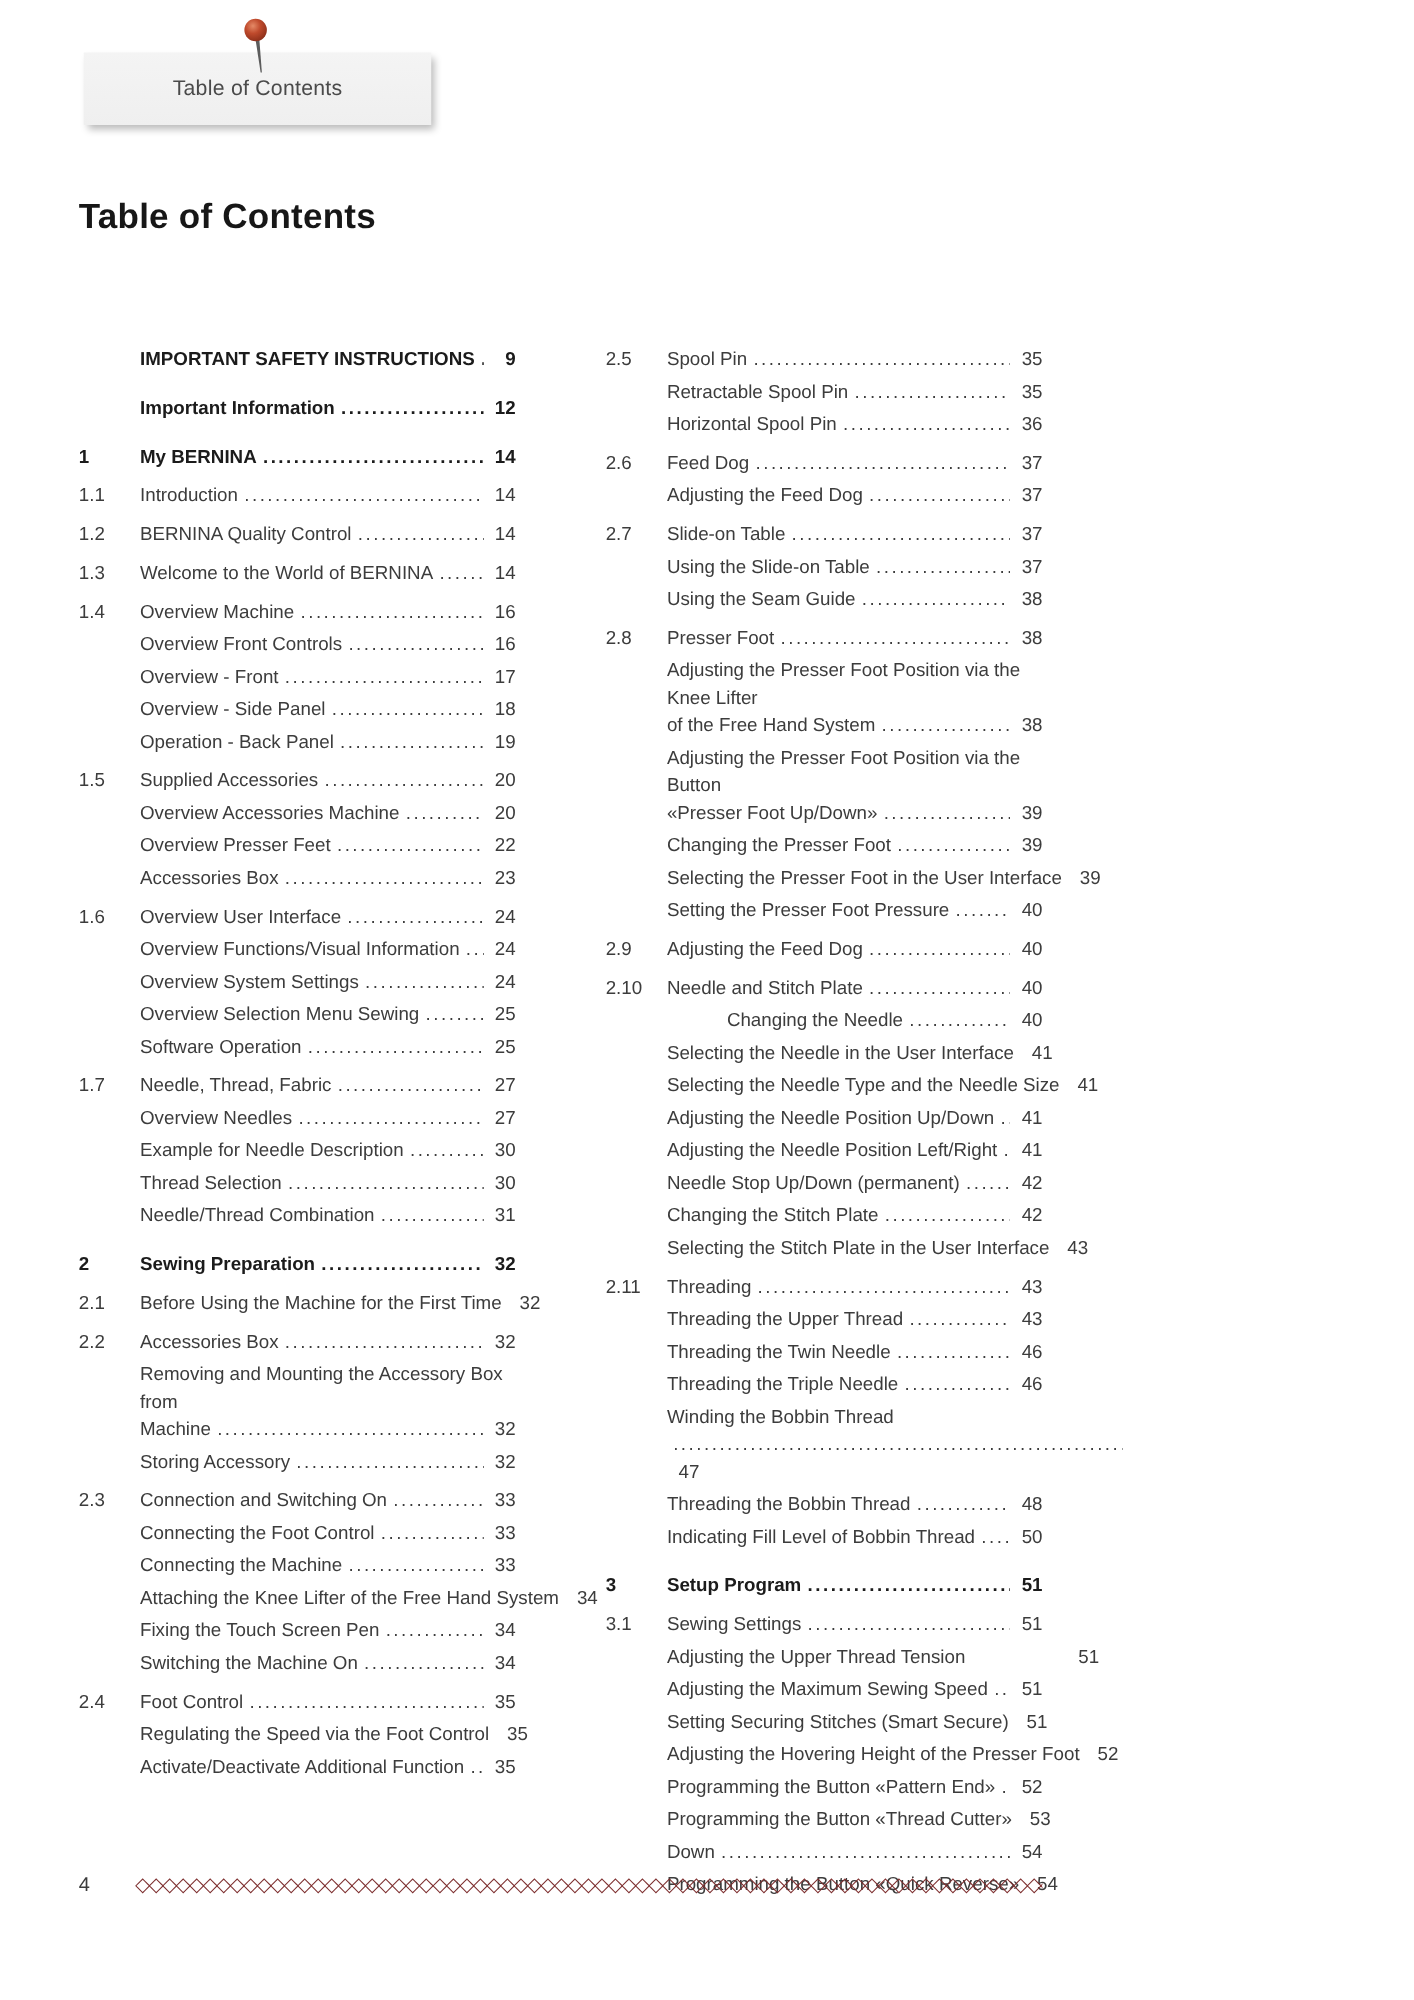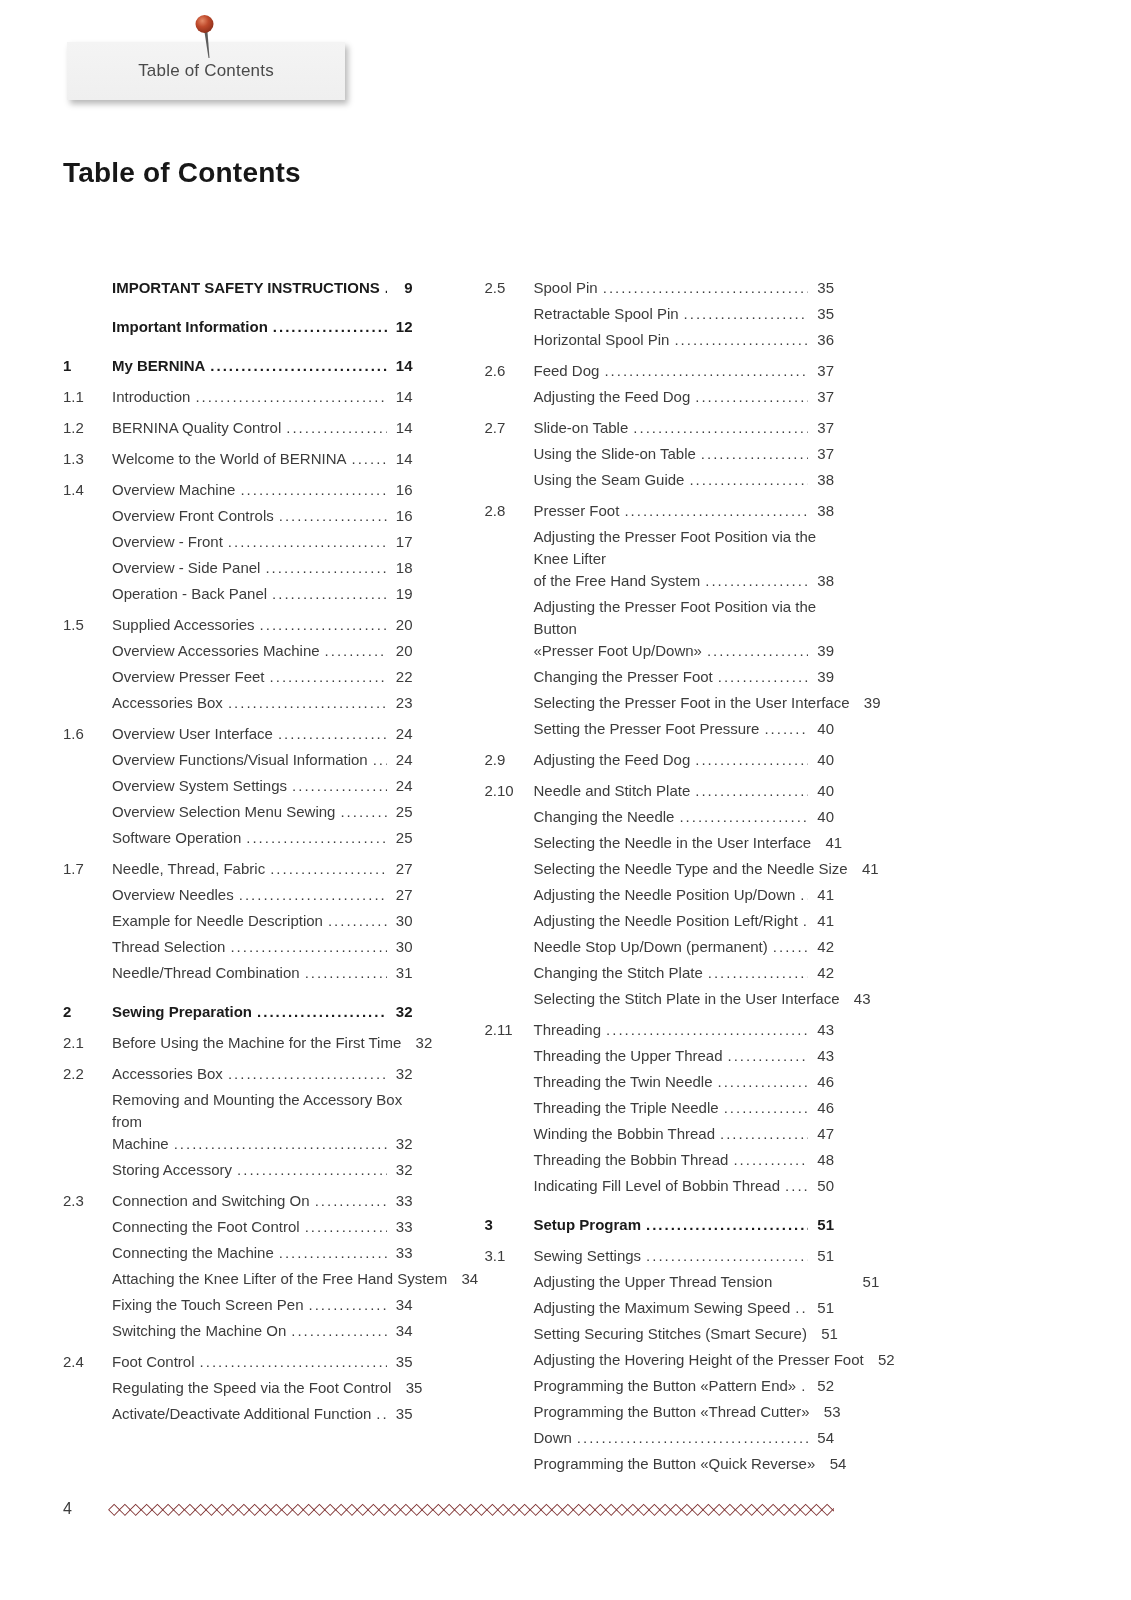--- a/index.html
+++ b/index.html
@@ -702,7 +702,7 @@
         <div class="entry sub">
           <span class="num"></span>
           <span class="body">
-            <span class="lastline" style="display: flex;">
+            <span class="lastline" style="display: flex; margin-left: 48px;">
               <span class="t">Changing the Needle</span>
               <span class="leader">................................................................................................................................................................</span>
               <span class="pg">40</span>

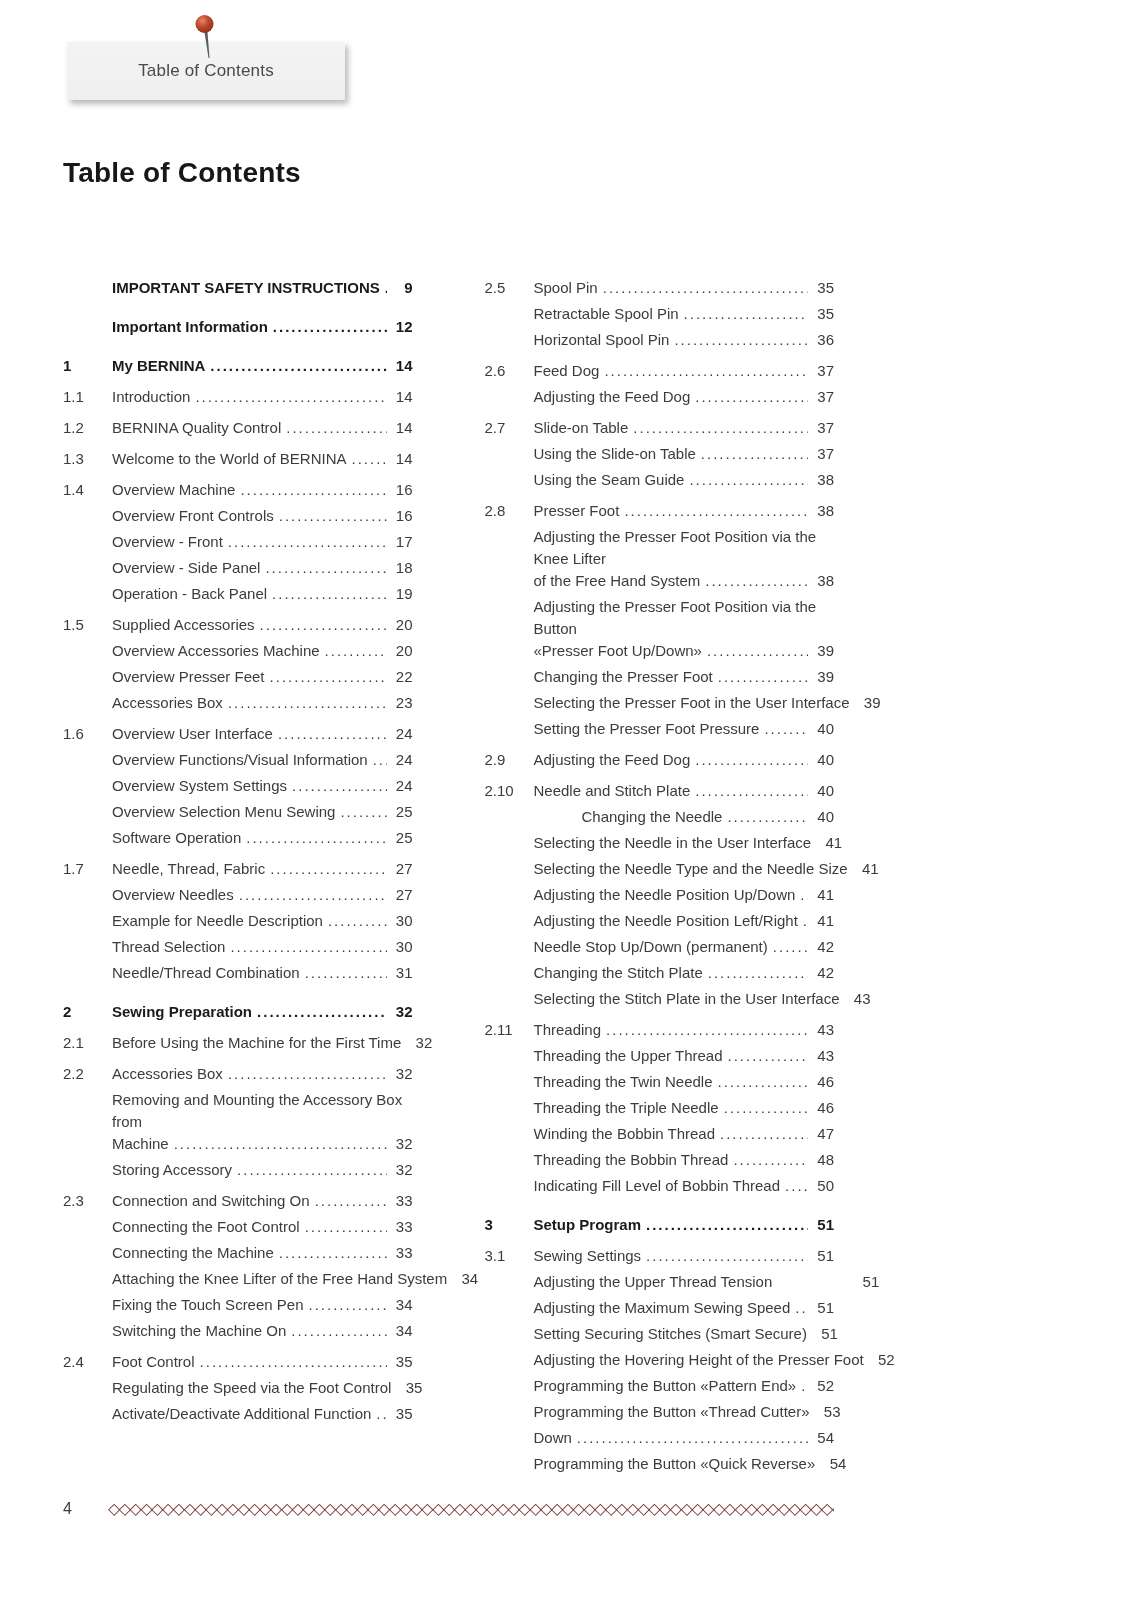--- a/index.html
+++ b/index.html
@@ -822,7 +822,7 @@
         <div class="entry sub">
           <span class="num"></span>
           <span class="body">
-            <span class="lastline" style="display: flex;">
+            <span class="lastline" style="display: flex; flex-direction: column;">
               <span class="t">Winding the Bobbin Thread</span>
               <span class="leader">................................................................................................................................................................</span>
               <span class="pg">47</span>

